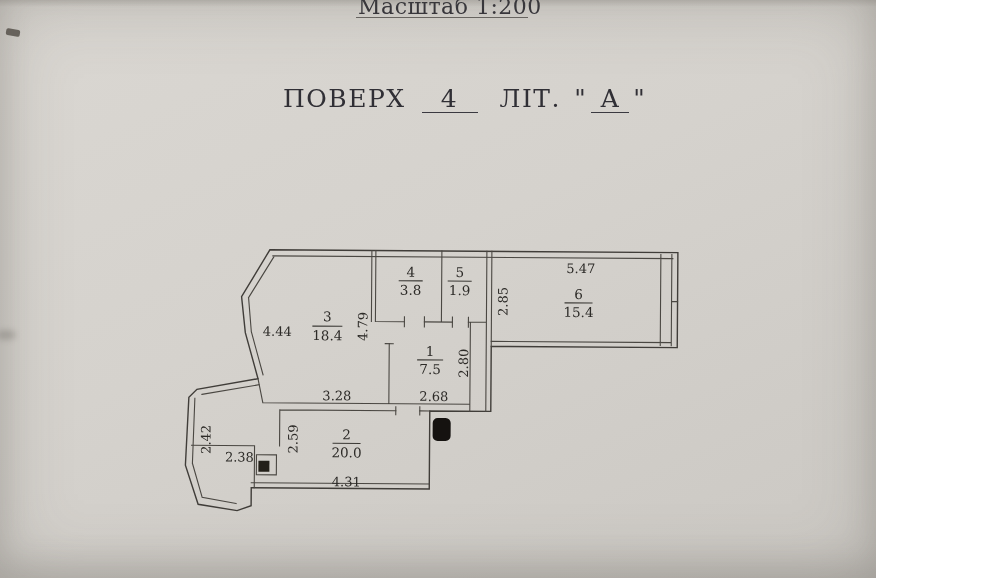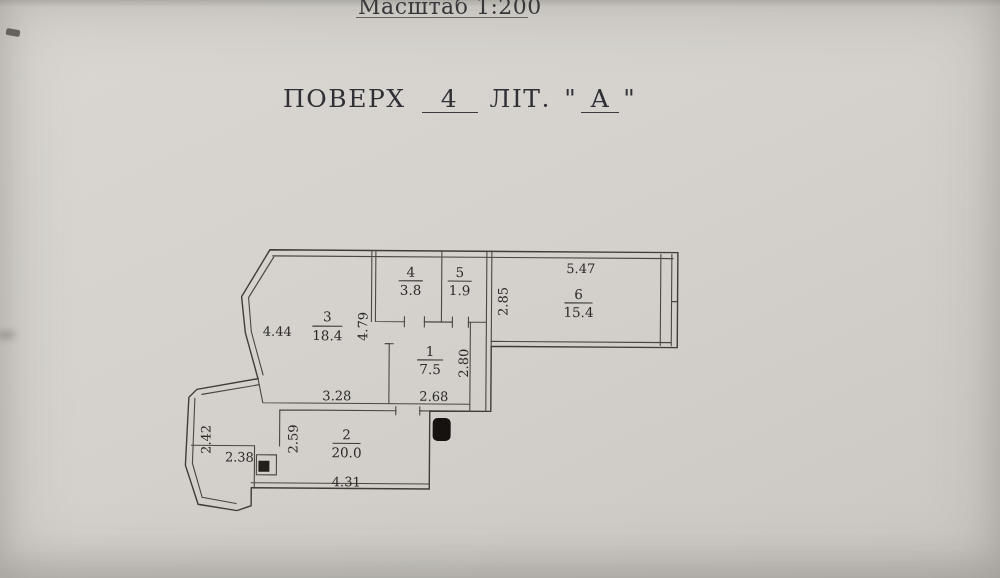--- a/index.html
+++ b/index.html
@@ -5,7 +5,7 @@
   html,body{margin:0;padding:0;}
   .paper{
     position:relative;
-    width:1000px;height:578px;
+    width:876px;height:578px;
     overflow:hidden;
     background:linear-gradient(155deg,#dad7d2 0%,#d5d2cd 45%,#cbc8c3 100%);
     font-family:"DejaVu Serif","Liberation Serif",serif;

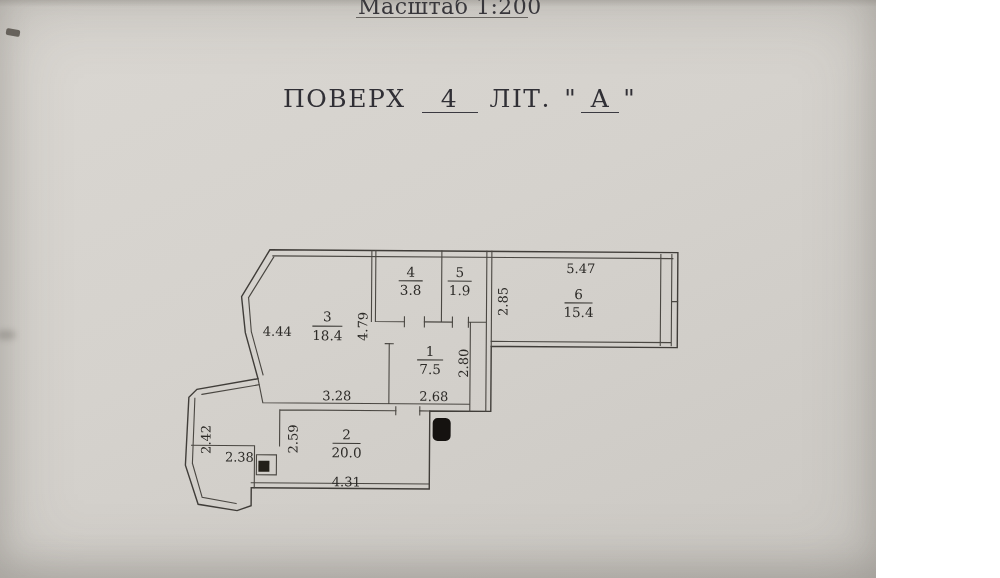--- a/index.html
+++ b/index.html
@@ -42,7 +42,7 @@
     border-bottom:1.6px solid #3a3940;
     line-height:1.05;
   }
-  .lit{}
+  .lit{margin-left:10px;}
   .quote{margin:0 4px;}
   .scan-mark-a{
     position:absolute;left:6px;top:29px;width:14px;height:7px;

